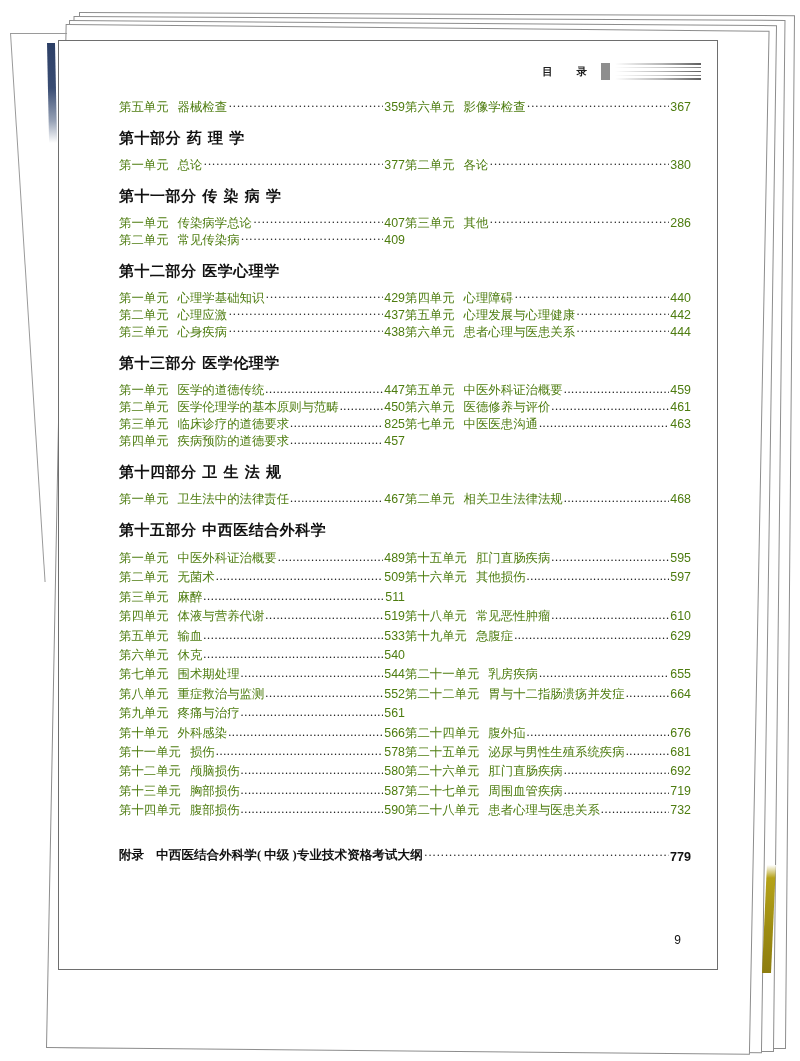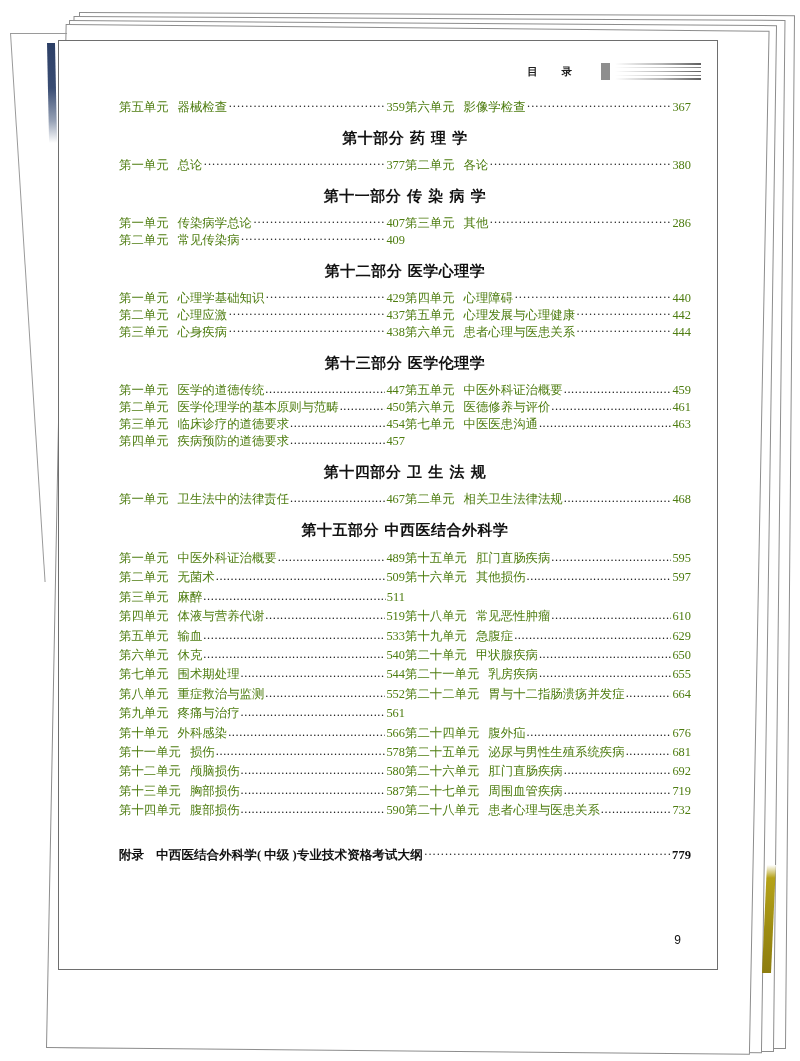--- a/index.html
+++ b/index.html
@@ -58,7 +58,7 @@
   .hdr-text{
     font-family:"DejaVu Sans","Liberation Sans",sans-serif;
     font-size:10.5px;font-weight:700;color:#1d1d1d;letter-spacing:10px;
-    padding-right:19px;
+    padding-right:4px;
   }
   .hdr-block{width:9px;height:17px;background:#8e8e8e;margin-right:5px;}
   .hdr-lines{display:flex;flex-direction:column;justify-content:center;gap:2.5px;width:86px;}

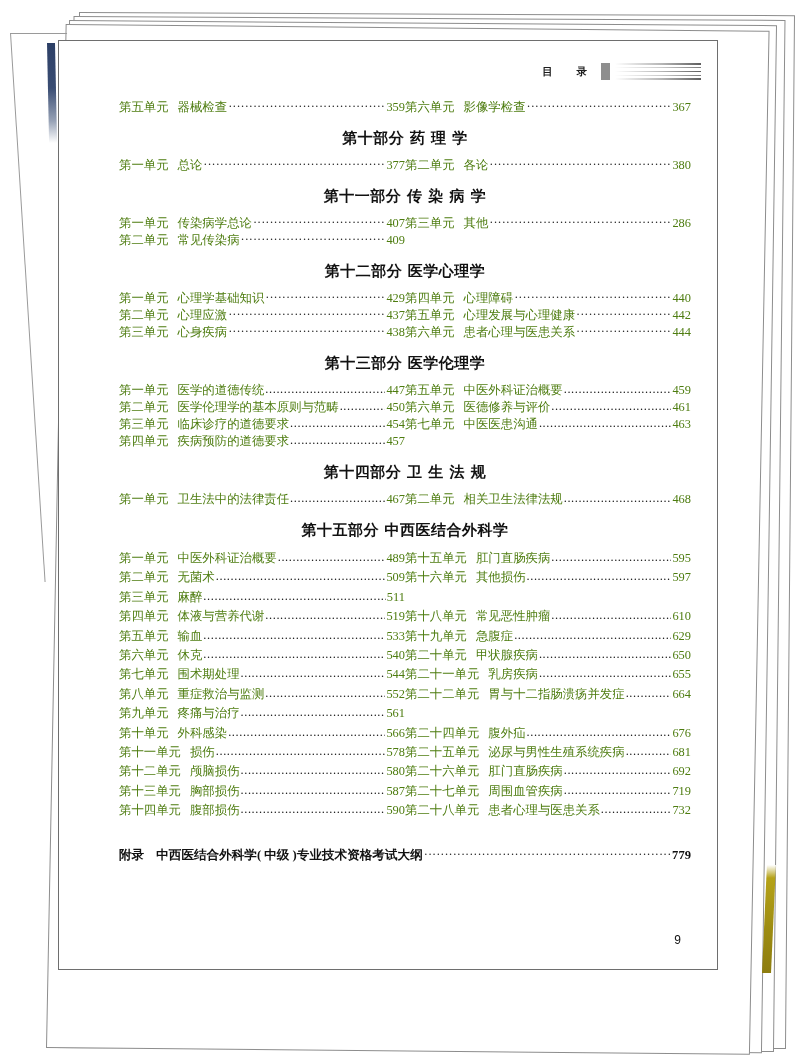--- a/index.html
+++ b/index.html
@@ -90,7 +90,7 @@
     content:".............................................................................................";
     letter-spacing:0.6px;color:#1a1a1a;
   }
-  .pg{flex:0 0 auto;font-family:Liberation Serif, serif;}
+  .pg{flex:0 0 auto;font-family:Liberation Sans, sans-serif;}
 
   
   .sec15 .cell{line-height:19.4px;}

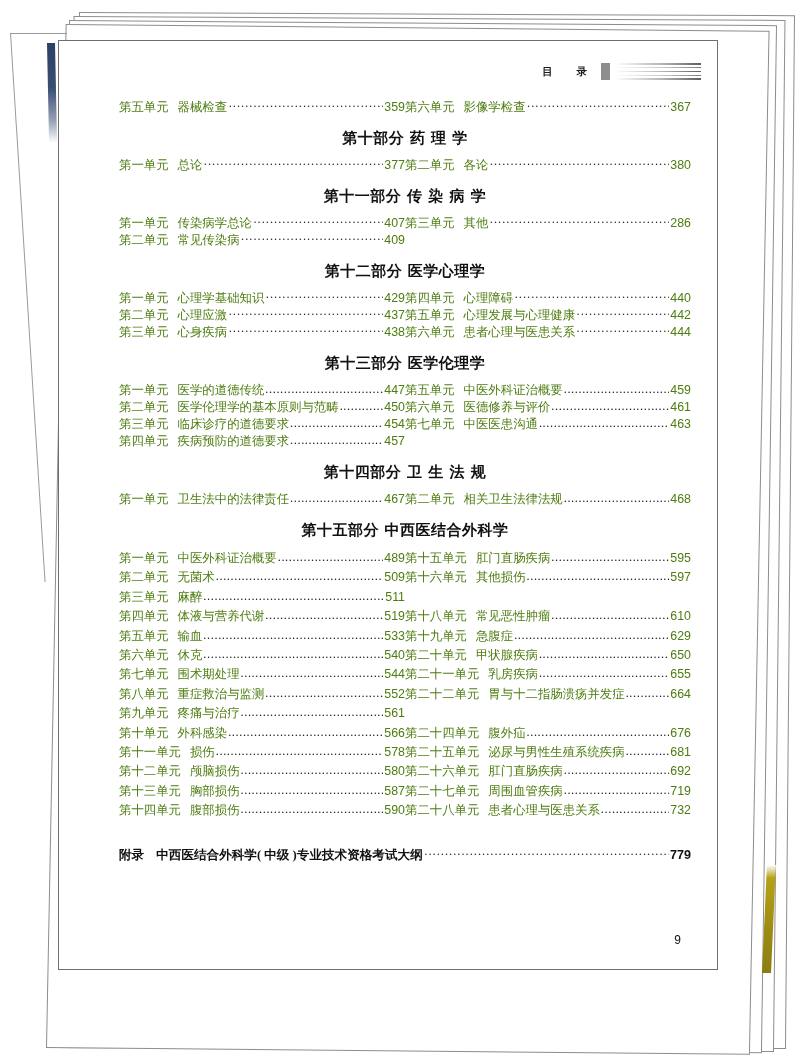--- a/index.html
+++ b/index.html
@@ -69,7 +69,7 @@
   .content{position:absolute;left:60px;top:58px;width:572px;}
 
   .part-title{
-    text-align:center;
+    text-align:left;
     font-family:"DejaVu Serif","Liberation Serif",serif;
     font-weight:700;font-size:15px;color:#111;
     margin:13px 0 9px 0;letter-spacing:0.5px;

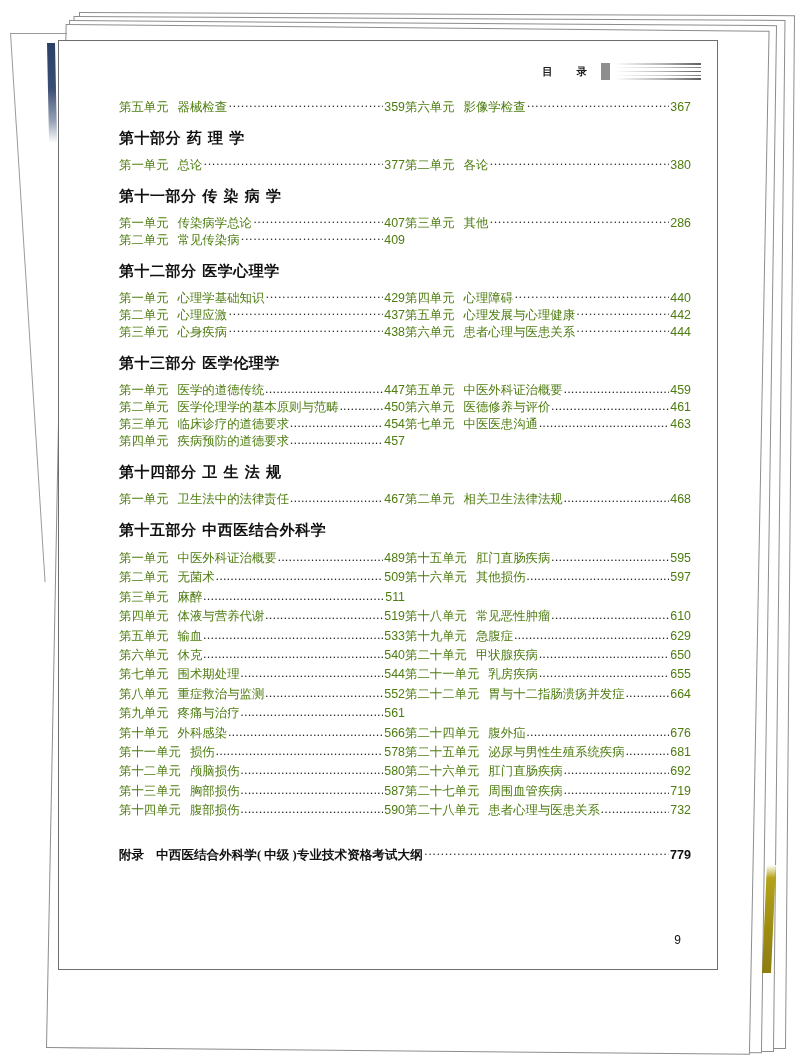--- a/index.html
+++ b/index.html
@@ -279,7 +279,7 @@
             <span class="unit">第三单元</span>
             <span class="ttl">临床诊疗的道德要求</span>
             <span class="leader dots"></span>
-            <span class="pg">454</span>
+            <span class="pg">825</span>
           </div>
           <div class="cell">
             <span class="unit">第七单元</span>

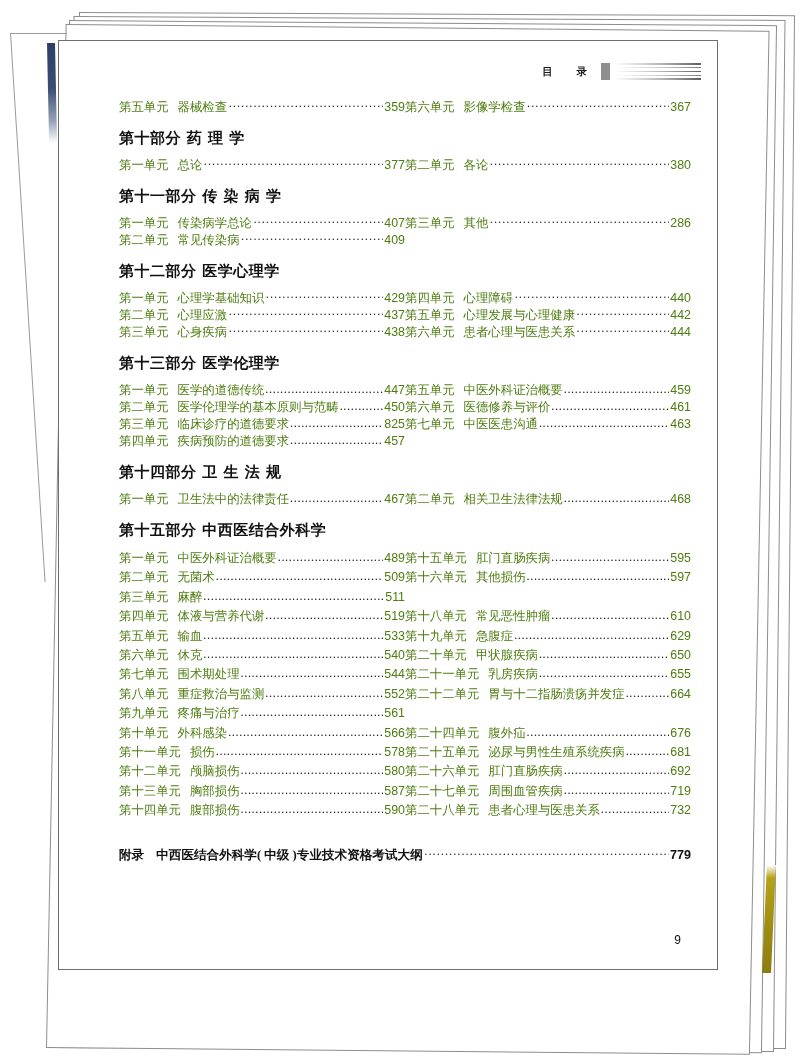--- a/index.html
+++ b/index.html
@@ -393,12 +393,6 @@
             <span class="leader dots"></span>
             <span class="pg">540</span>
           </div>
-          <div class="cell">
-            <span class="unit">第二十单元</span>
-            <span class="ttl">甲状腺疾病</span>
-            <span class="leader dots"></span>
-            <span class="pg">650</span>
-          </div>
         </div>
         <div class="row2">
           <div class="cell">

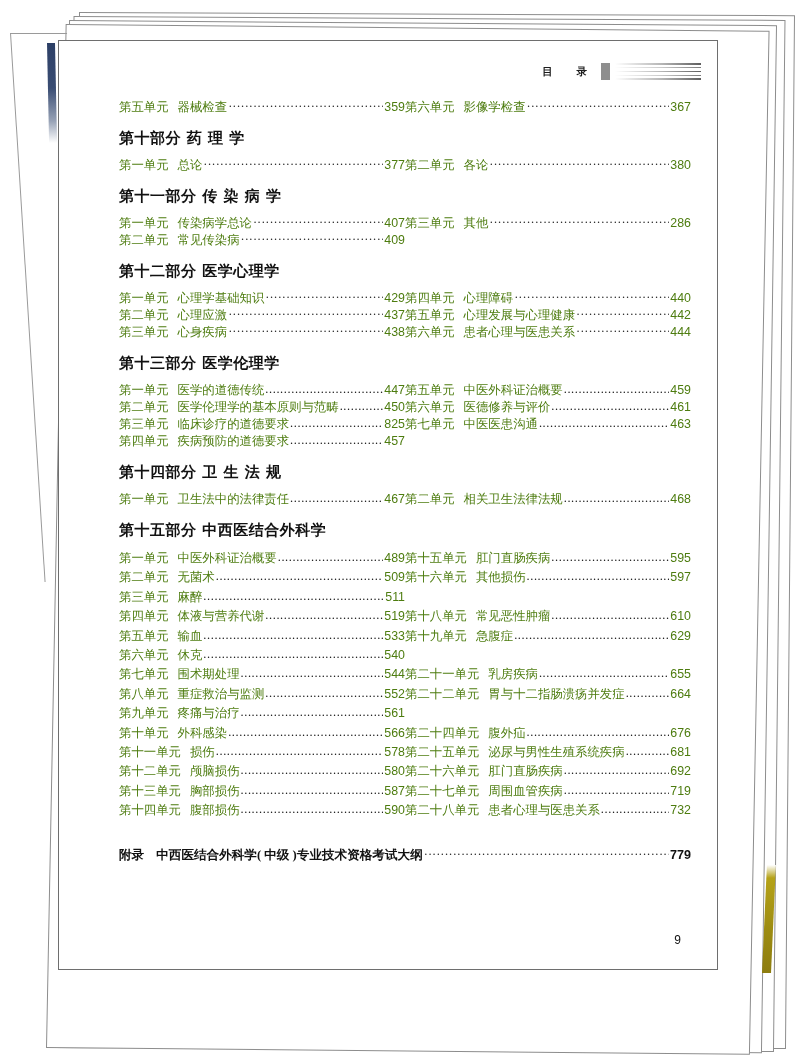--- a/index.html
+++ b/index.html
@@ -97,7 +97,7 @@
   .sec15 .unit{padding-right:9px;}
 
   .appendix{
-    margin-top:26px;display:flex;align-items:center;
+    margin-top:26px;display:flex;align-items:flex-end;
     font-size:12.6px;font-weight:700;color:#111;white-space:nowrap;
   }
   .appendix .ap-label{padding-right:12px;}

